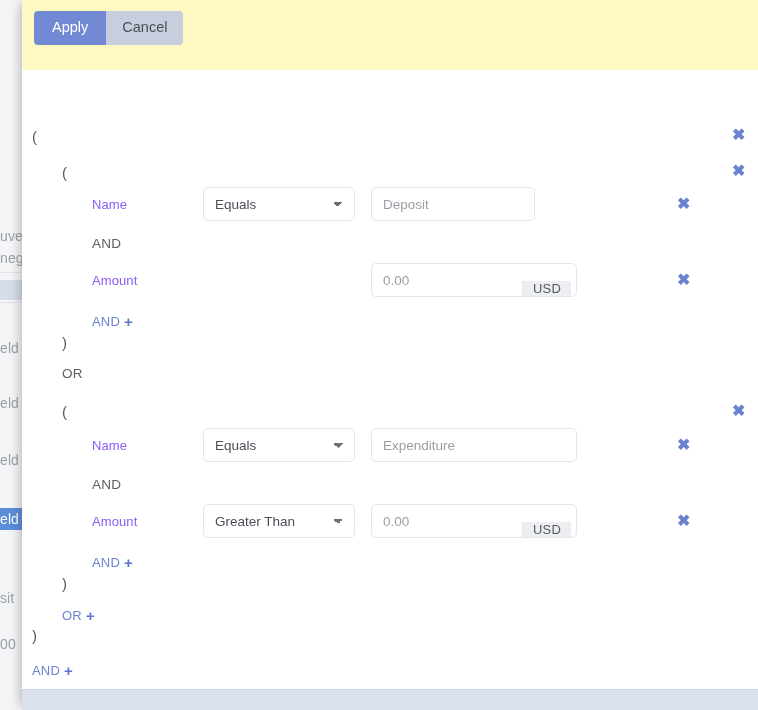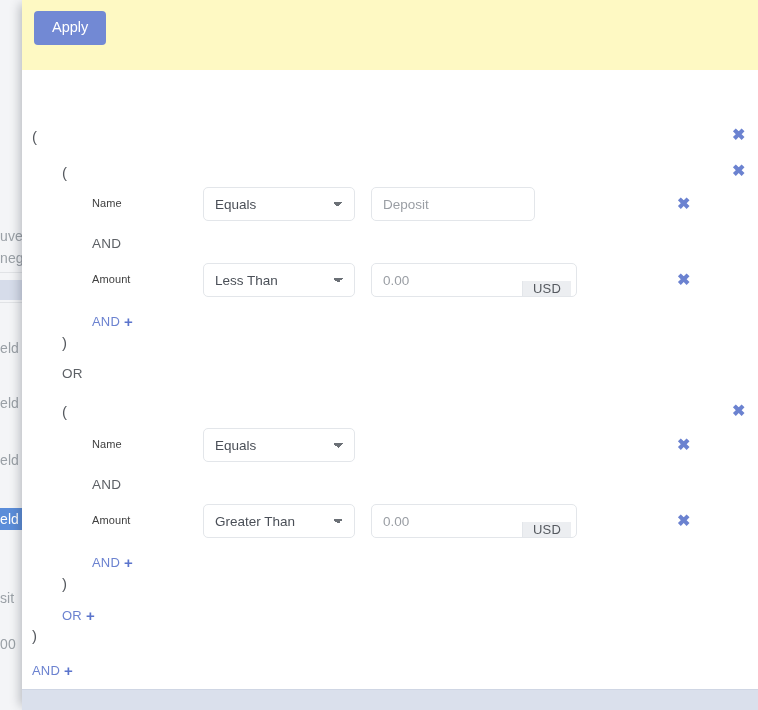--- a/index.html
+++ b/index.html
@@ -263,6 +263,7 @@
   <div id="panel-header">
     <div class="btn-group">
       <button class="btn btn-apply">Apply</button>
+      <button class="btn btn-cancel">Cancel</button>
     </div>
   </div>
 

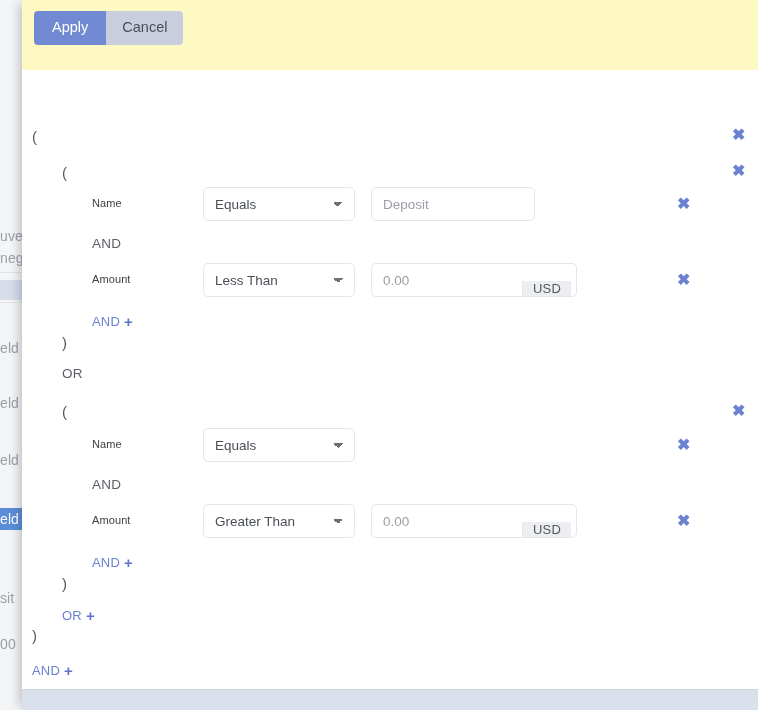--- a/index.html
+++ b/index.html
@@ -146,8 +146,8 @@
 
   .field-label {
     position: absolute;
-    font-size: 11px;
-    color: #404040;
+    font-size: 13px;
+    color: #8b5cf6;
     letter-spacing: .1px;
   }
 

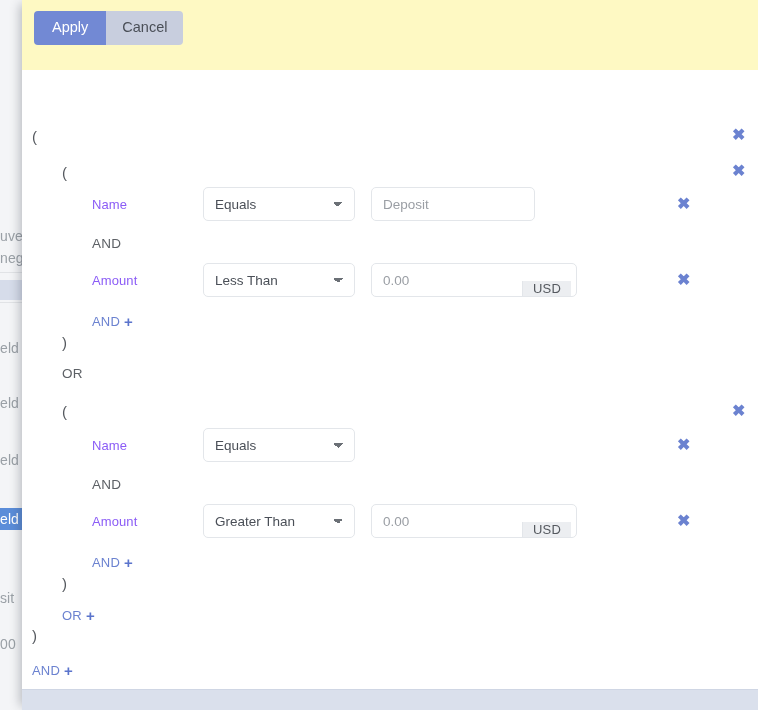--- a/index.html
+++ b/index.html
@@ -283,7 +283,6 @@
     <div class="joiner" style="left:70px; top:166px;">AND</div>
 
     <div class="field-label" style="left:70px; top:203px;">Amount</div>
-    <select class="op-select" style="left:181px; top:193px;"><option value="Equals">Equals</option><option value="Less Than" selected="">Less Than</option><option value="Greater Than">Greater Than</option><option value="Between">Between</option></select>
     <div class="input-group" style="left:349px; top:193px; width:206px;">
       <input type="text" placeholder="0.00" style="">
       <div class="suffix">USD</div>

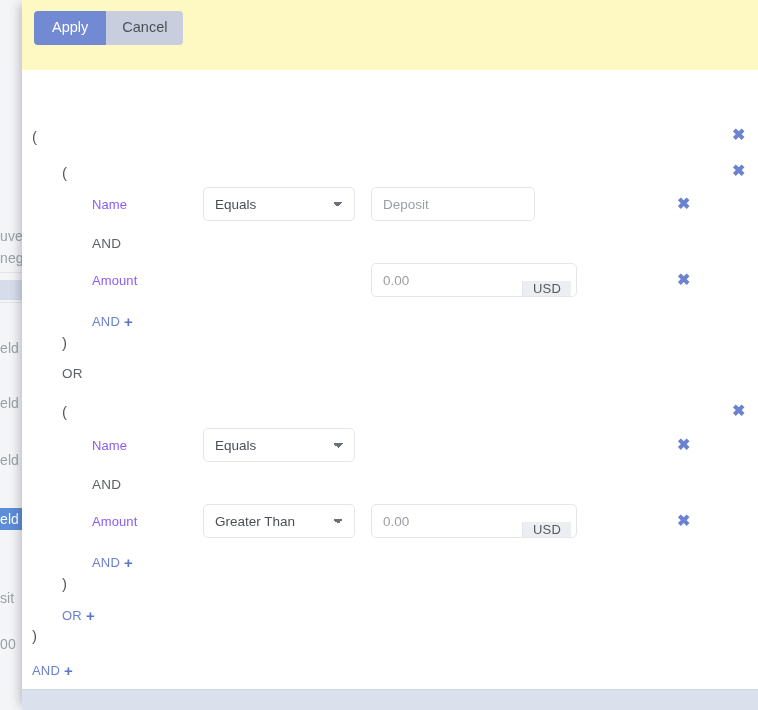--- a/index.html
+++ b/index.html
@@ -303,6 +303,7 @@
 
     <div class="field-label" style="left:70px; top:368px;">Name</div>
     <select class="op-select" style="left:181px; top:358px;"><option value="Equals">Equals</option><option value="Not Equals">Not Equals</option><option value="Contains">Contains</option><option value="Starts With">Starts With</option></select>
+    <input class="value-input" style="left: 349px; top: 358px; width: 206px;" type="text" placeholder="Expenditure">
     <div class="del-x" style="left:655px; top:367px;">✖</div>
 
     <div class="joiner" style="left:70px; top:407px;">AND</div>

